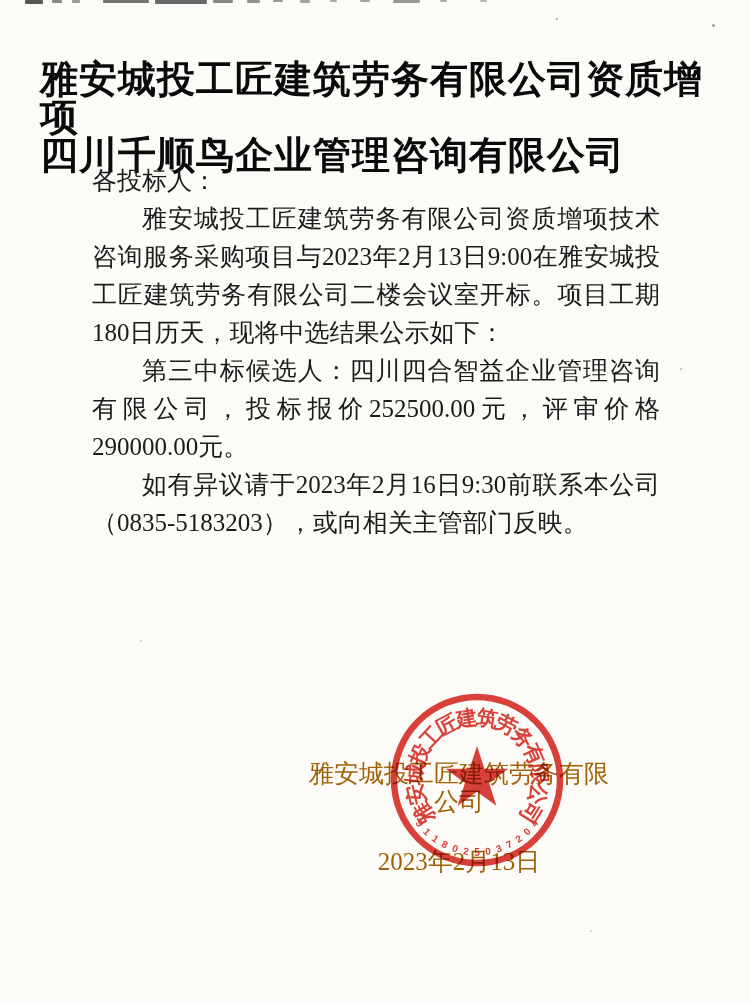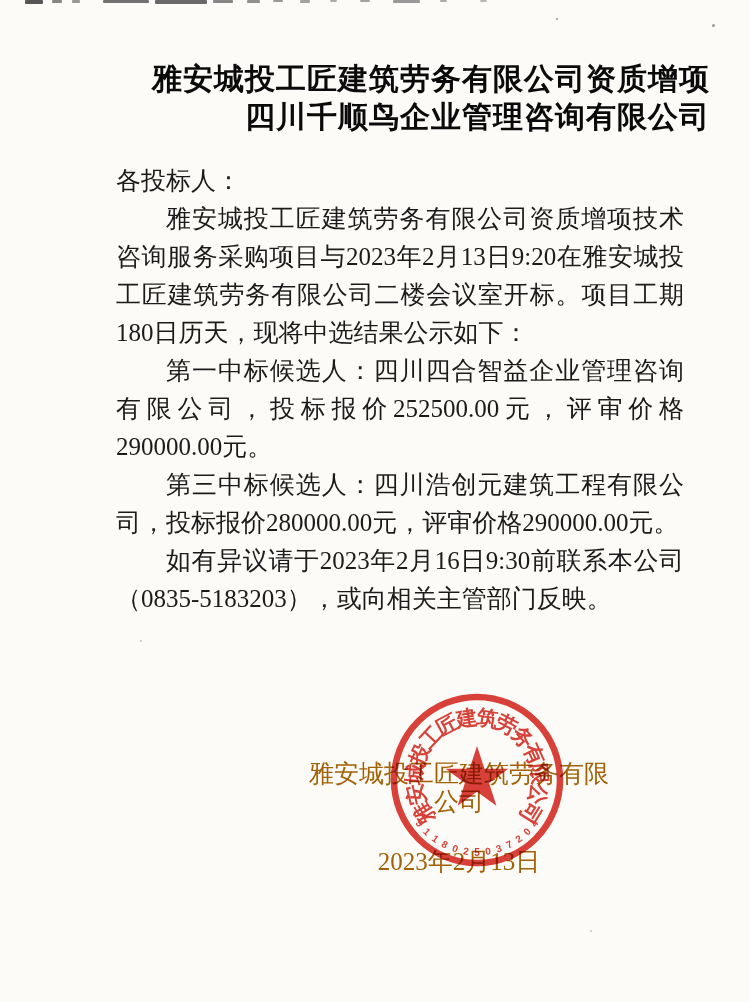--- a/index.html
+++ b/index.html
@@ -38,9 +38,9 @@
 
   .doc-title {
     position:absolute; top:60px; left:40px; right:40px;
-    margin:0; text-align:right;
+    margin:0; text-align:left;
     font-family:"Liberation Sans", sans-serif;
-    font-size:30px; font-weight:bold; color:#0a0a0a;
+    font-size:38px; font-weight:bold; color:#0a0a0a;
     line-height:38px; letter-spacing:1px;
   }
   .doc-title span { display:block; }

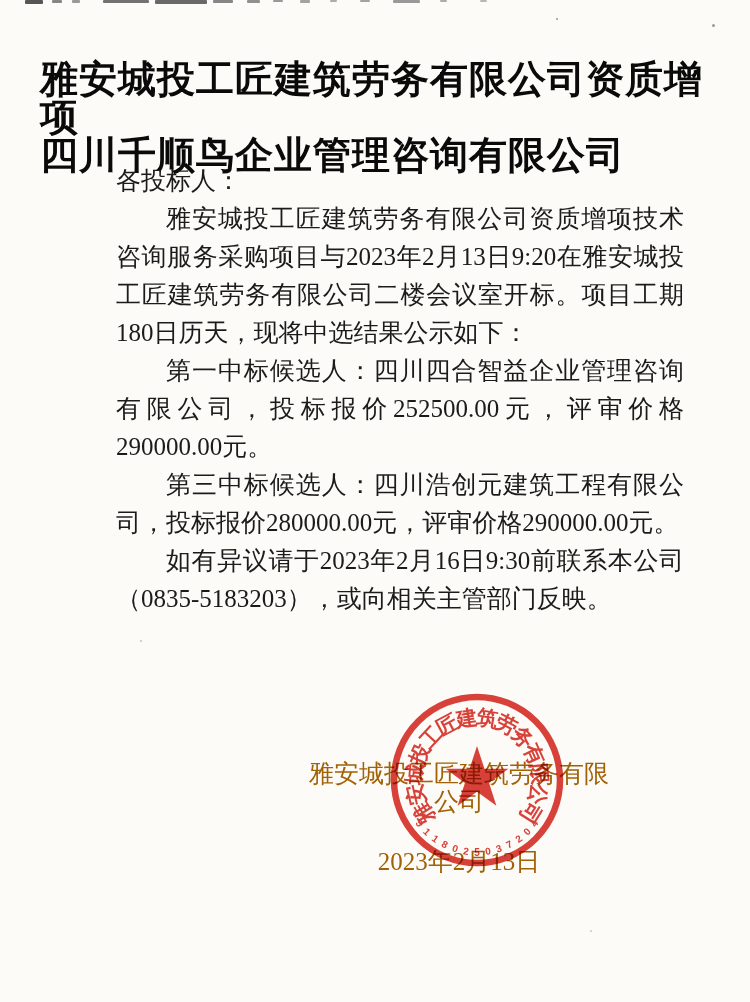--- a/index.html
+++ b/index.html
@@ -47,7 +47,7 @@
 
   .body-text {
     position:absolute; top:162px; left:92px; width:568px;
-    font-size:25px; line-height:38px; color:#1b1b1b;margin-left:24px;
+    font-size:25px; line-height:38px; color:#1b1b1b;
   }
   .body-text p { margin:0; text-align:justify; }
   .body-text p.indent { text-indent:2em; }

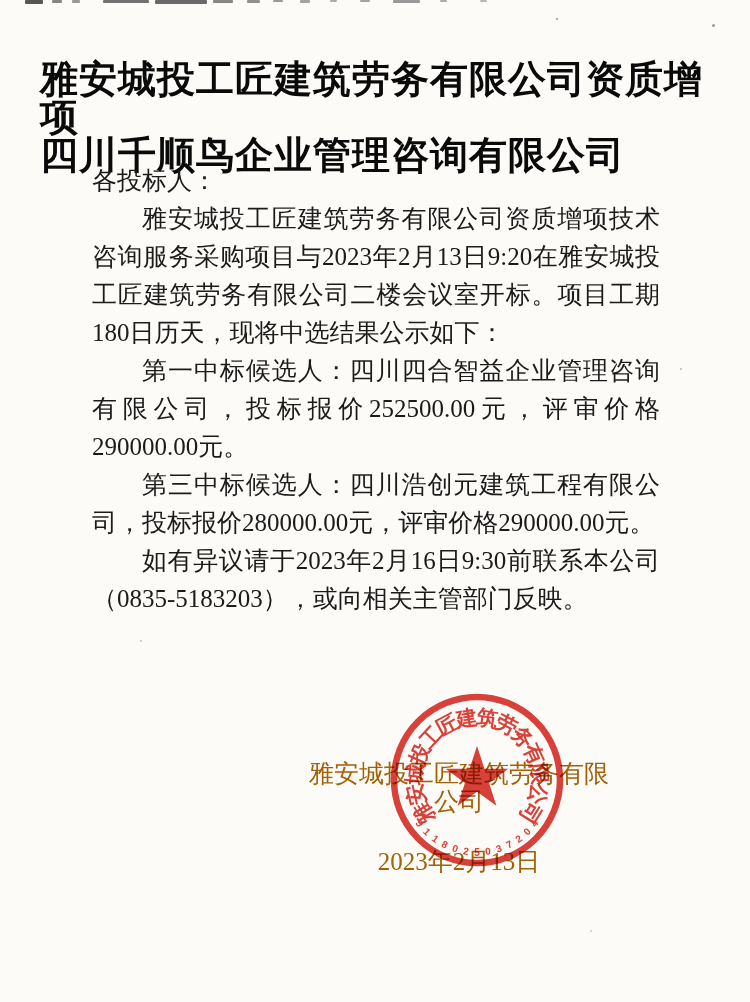--- a/index.html
+++ b/index.html
@@ -102,7 +102,7 @@
 
   <div class="body-text">
     <p>各投标人：</p>
-    <p class="indent">雅安城投工匠建筑劳务有限公司资质增项技术咨询服务采购项目与2023年2月13日9:20在雅安城投工匠建筑劳务有限公司二楼会议室开标。项目工期180日历天，现将中选结果公示如下：</p>
+    <p class="indent">雅安城投工匠建筑劳务有限公司资质增项技术咨询服务采购项目与2023年2月13日9:00在雅安城投工匠建筑劳务有限公司二楼会议室开标。项目工期180日历天，现将中选结果公示如下：</p>
     <p class="indent">第一中标候选人：四川四合智益企业管理咨询有限公司，投标报价252500.00元，评审价格290000.00元。</p>
     <p class="indent">第三中标候选人：四川浩创元建筑工程有限公司，投标报价280000.00元，评审价格290000.00元。</p>
     <p class="indent">如有异议请于2023年2月16日9:30前联系本公司（0835-5183203），或向相关主管部门反映。</p>

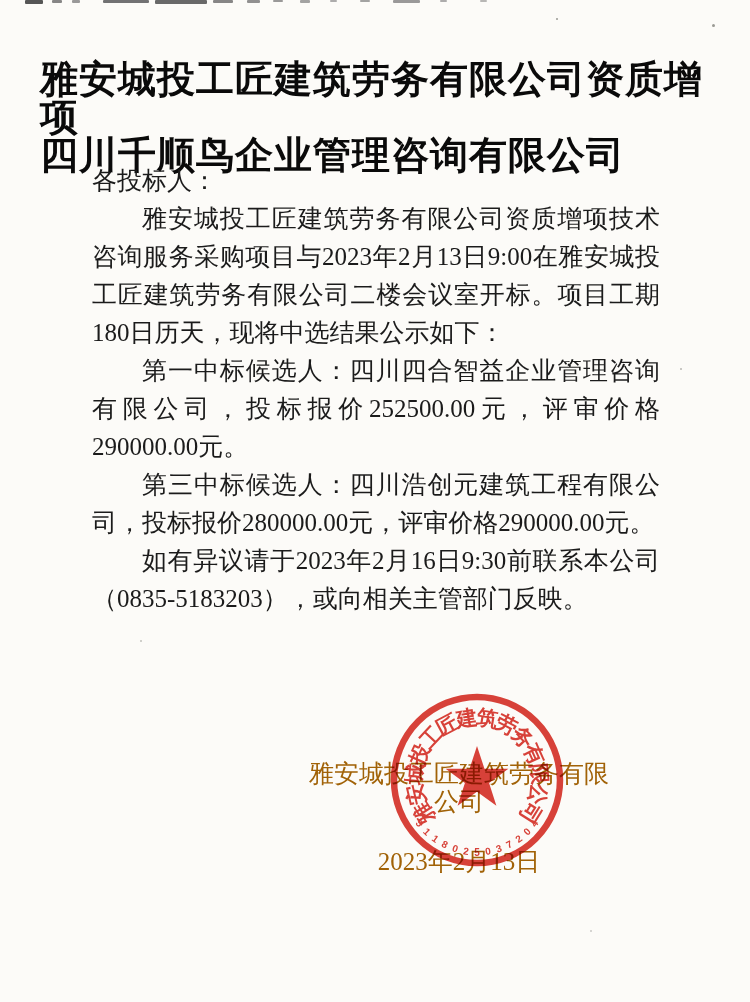--- a/index.html
+++ b/index.html
@@ -103,7 +103,7 @@
   <div class="body-text">
     <p>各投标人：</p>
     <p class="indent">雅安城投工匠建筑劳务有限公司资质增项技术咨询服务采购项目与2023年2月13日9:00在雅安城投工匠建筑劳务有限公司二楼会议室开标。项目工期180日历天，现将中选结果公示如下：</p>
-    <p class="indent">第一中标候选人：四川四合智益企业管理咨询有限公司，投标报价252500.00元，评审价格290000.00元。</p>
+    <p class="indent">第三中标候选人：四川四合智益企业管理咨询有限公司，投标报价252500.00元，评审价格290000.00元。</p>
     <p class="indent">第三中标候选人：四川浩创元建筑工程有限公司，投标报价280000.00元，评审价格290000.00元。</p>
     <p class="indent">如有异议请于2023年2月16日9:30前联系本公司（0835-5183203），或向相关主管部门反映。</p>
   </div>

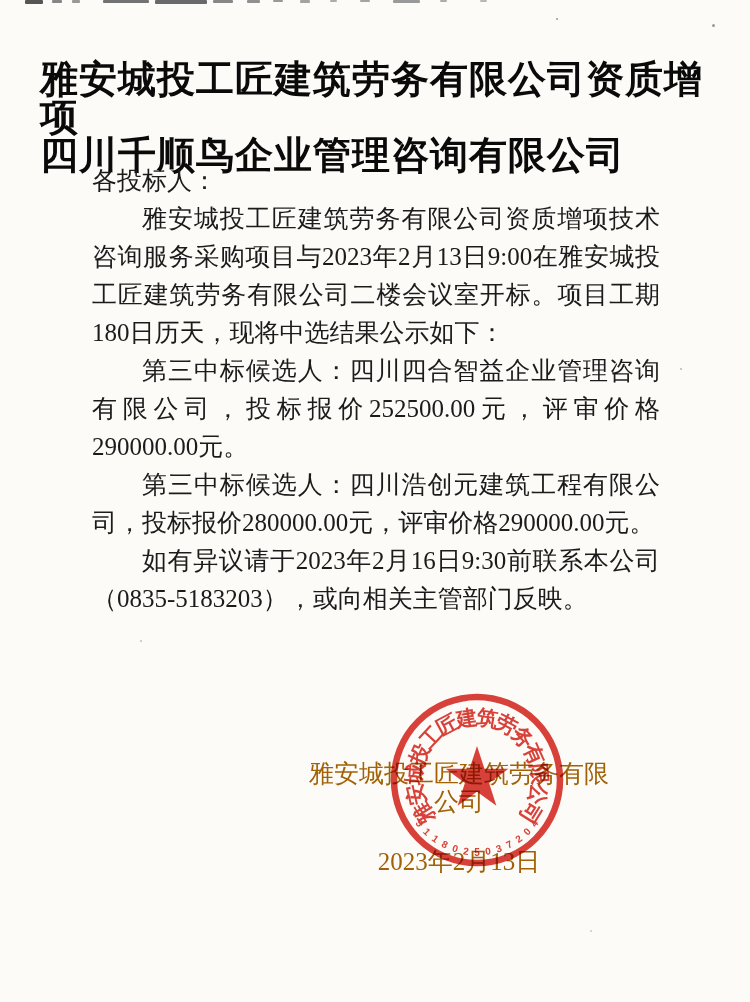--- a/index.html
+++ b/index.html
@@ -104,7 +104,6 @@
     <p>各投标人：</p>
     <p class="indent">雅安城投工匠建筑劳务有限公司资质增项技术咨询服务采购项目与2023年2月13日9:00在雅安城投工匠建筑劳务有限公司二楼会议室开标。项目工期180日历天，现将中选结果公示如下：</p>
     <p class="indent">第三中标候选人：四川四合智益企业管理咨询有限公司，投标报价252500.00元，评审价格290000.00元。</p>
-    <p class="indent">第三中标候选人：四川浩创元建筑工程有限公司，投标报价280000.00元，评审价格290000.00元。</p>
     <p class="indent">如有异议请于2023年2月16日9:30前联系本公司（0835-5183203），或向相关主管部门反映。</p>
   </div>
 

